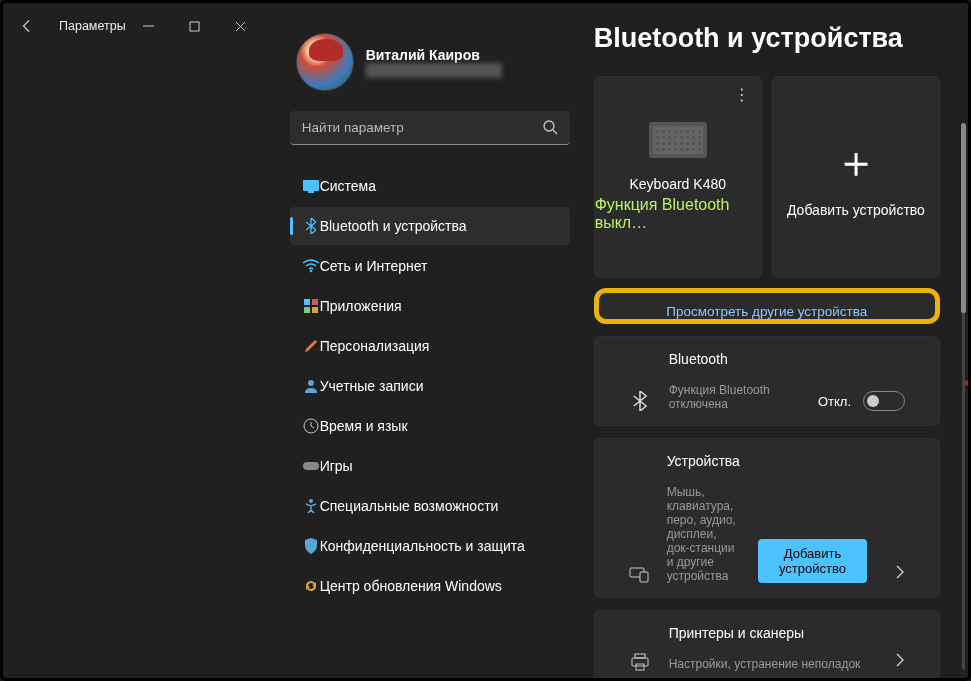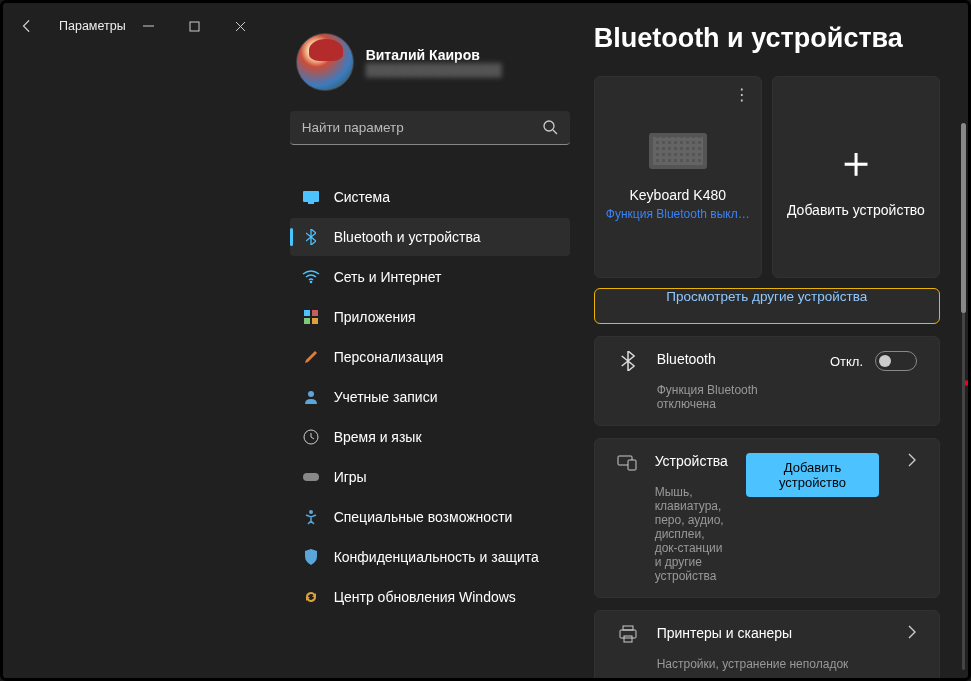--- a/index.html
+++ b/index.html
@@ -22,7 +22,7 @@
 .profile-txt .name { font-size: 14px; font-weight: 600; }
 .profile-txt .email { font-size: 12px; color: #555; filter: blur(2.5px); }
 
-.search { position: relative; margin-bottom: 33px; }
+.search { position: relative; margin-bottom: 22px; }
 .search input { width: 100%; height: 34px; background: #2d2d2d; border: none; border-bottom: 1px solid #888; border-radius: 4px; padding: 0 38px 0 12px; color: #fff; font-size: 13.5px; outline: none; }
 .search input::placeholder { color: #bbb; }
 .search .sicon { position: absolute; right: 12px; top: 8px; color: #ccc; }

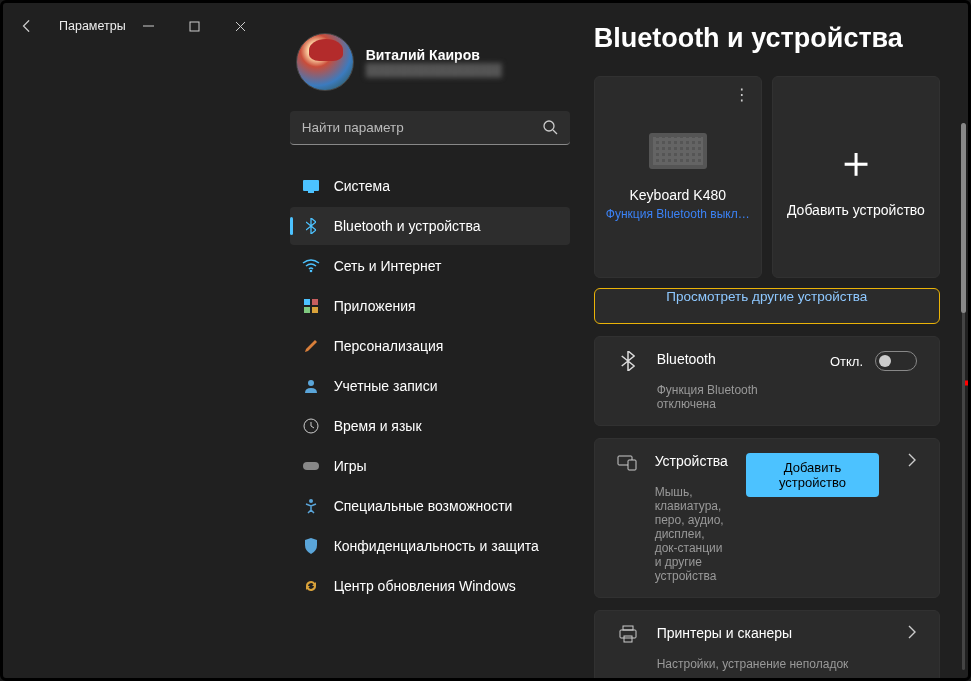--- a/index.html
+++ b/index.html
@@ -28,7 +28,7 @@
 .search .sicon { position: absolute; right: 12px; top: 8px; color: #ccc; }
 
 .nav { display: flex; flex-direction: column; gap: 2px; }
-.nav-item { display: flex; align-items: center; height: 38px; padding: 0 12px; border-radius: 4px; cursor: pointer; font-size: 14px; position: relative; gap: 14px; }
+.nav-item { display: flex; align-items: center; height: 38px; padding: 0 12px; border-radius: 4px; cursor: pointer; font-size: 14px; position: relative; }
 .nav-item.active { background: #2d2d2d; }
 .nav-item.active::before { content: ""; position: absolute; left: 0; top: 10px; bottom: 10px; width: 3px; background: #4cc2ff; border-radius: 2px; }
 .nav-item .ni-icon { width: 18px; height: 18px; display: flex; align-items: center; justify-content: center; }

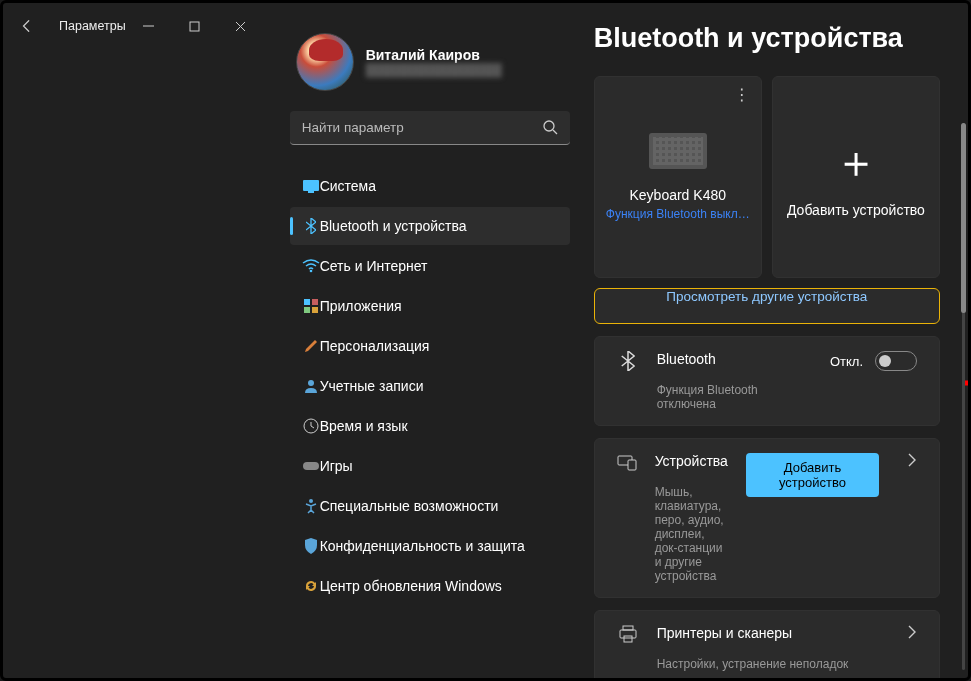--- a/index.html
+++ b/index.html
@@ -42,7 +42,7 @@
 .tile .kbd-ic { width: 58px; height: 36px; background: #555; border-radius: 3px; margin-bottom: 18px; position: relative; }
 .tile .kbd-ic::after { content:""; position:absolute; inset:4px; background: repeating-linear-gradient(90deg,#777 0 3px,transparent 3px 6px), repeating-linear-gradient(0deg,#777 0 3px,transparent 3px 6px); opacity:.45; }
 .tile .ttitle { font-size: 14px; font-weight: 400; margin-bottom: 4px; }
-.tile .tsub { font-size: 12px; color: #3b82f6; }
+.tile .tsub { font-size: 16px; color: #bef264; }
 .tile .plus { font-size: 44px; font-weight: 200; margin-bottom: 10px; }
 
 .link-row { width: 100%; height: 36px; background: #2b2b2b; border: 1px solid #eab308; border-radius: 6px; display: flex; align-items: flex-start; justify-content: center; margin-top: 10px; font-size: 13.5px; color: #8ec8ff; cursor: pointer; }

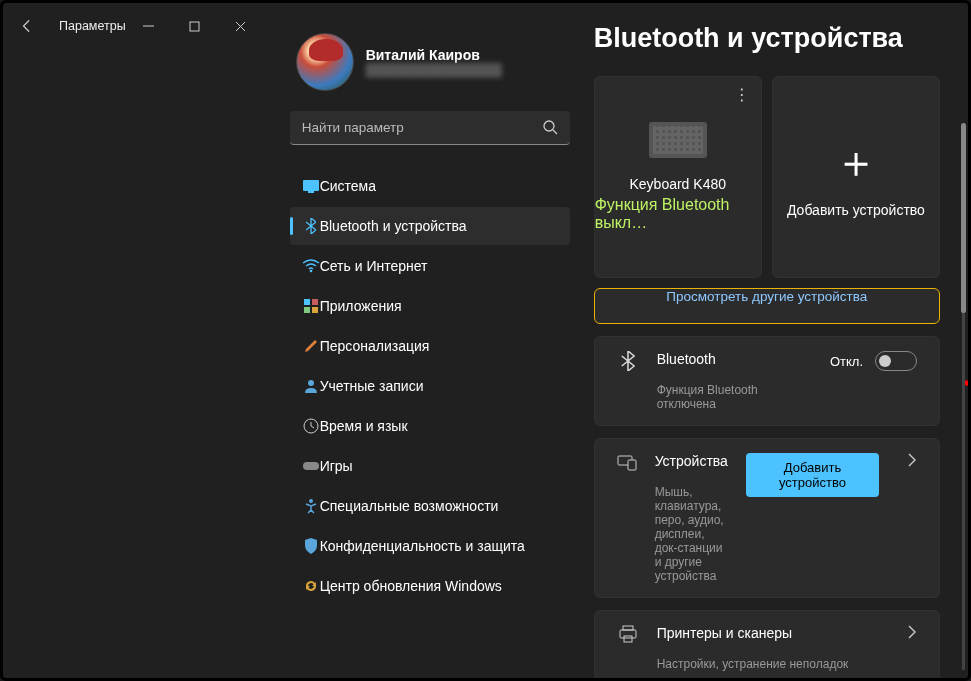--- a/index.html
+++ b/index.html
@@ -45,7 +45,7 @@
 .tile .tsub { font-size: 16px; color: #bef264; }
 .tile .plus { font-size: 44px; font-weight: 200; margin-bottom: 10px; }
 
-.link-row { width: 100%; height: 36px; background: #2b2b2b; border: 1px solid #eab308; border-radius: 6px; display: flex; align-items: flex-start; justify-content: center; margin-top: 10px; font-size: 13.5px; color: #8ec8ff; cursor: pointer; }
+.link-row { width: 100%; height: 36px; background: #2b2b2b; border: 5px solid #eab308; border-radius: 12px; display: flex; align-items: flex-end; justify-content: center; margin-top: 10px; font-size: 13.5px; color: #8ec8ff; cursor: pointer; }
 
 .card { width: 100%; background: #2b2b2b; border: 1px solid #313131; border-radius: 6px; margin-top: 12px; display: flex; align-items: flex-start; padding: 14px 22px; gap: 18px; cursor: pointer; min-height: 66px; }
 .card .cicon { width: 22px; display:flex; align-items:center; justify-content:center; color:#ddd; }

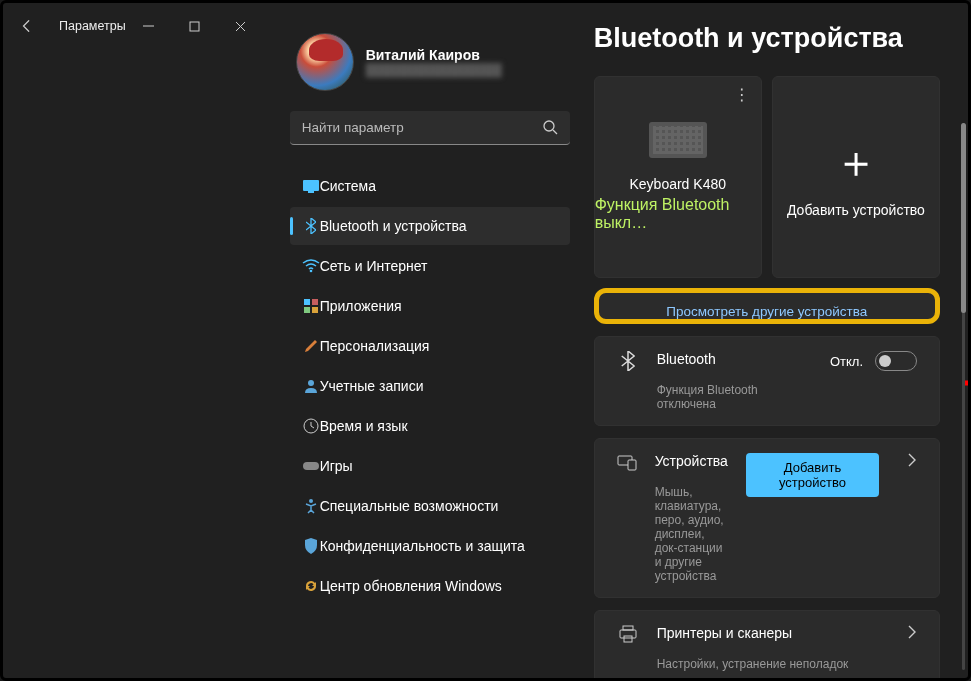--- a/index.html
+++ b/index.html
@@ -47,7 +47,7 @@
 
 .link-row { width: 100%; height: 36px; background: #2b2b2b; border: 5px solid #eab308; border-radius: 12px; display: flex; align-items: flex-end; justify-content: center; margin-top: 10px; font-size: 13.5px; color: #8ec8ff; cursor: pointer; }
 
-.card { width: 100%; background: #2b2b2b; border: 1px solid #313131; border-radius: 6px; margin-top: 12px; display: flex; align-items: flex-start; padding: 14px 22px; gap: 18px; cursor: pointer; min-height: 66px; }
+.card { width: 100%; background: #2b2b2b; border: 1px solid #313131; border-radius: 6px; margin-top: 12px; display: flex; align-items: flex-end; padding: 14px 34px; gap: 18px; cursor: pointer; min-height: 66px; }
 .card .cicon { width: 22px; display:flex; align-items:center; justify-content:center; color:#ddd; }
 .card .ctxt { flex: 1; }
 .card .ctxt .ct { font-size: 14px; font-weight: 500; }

